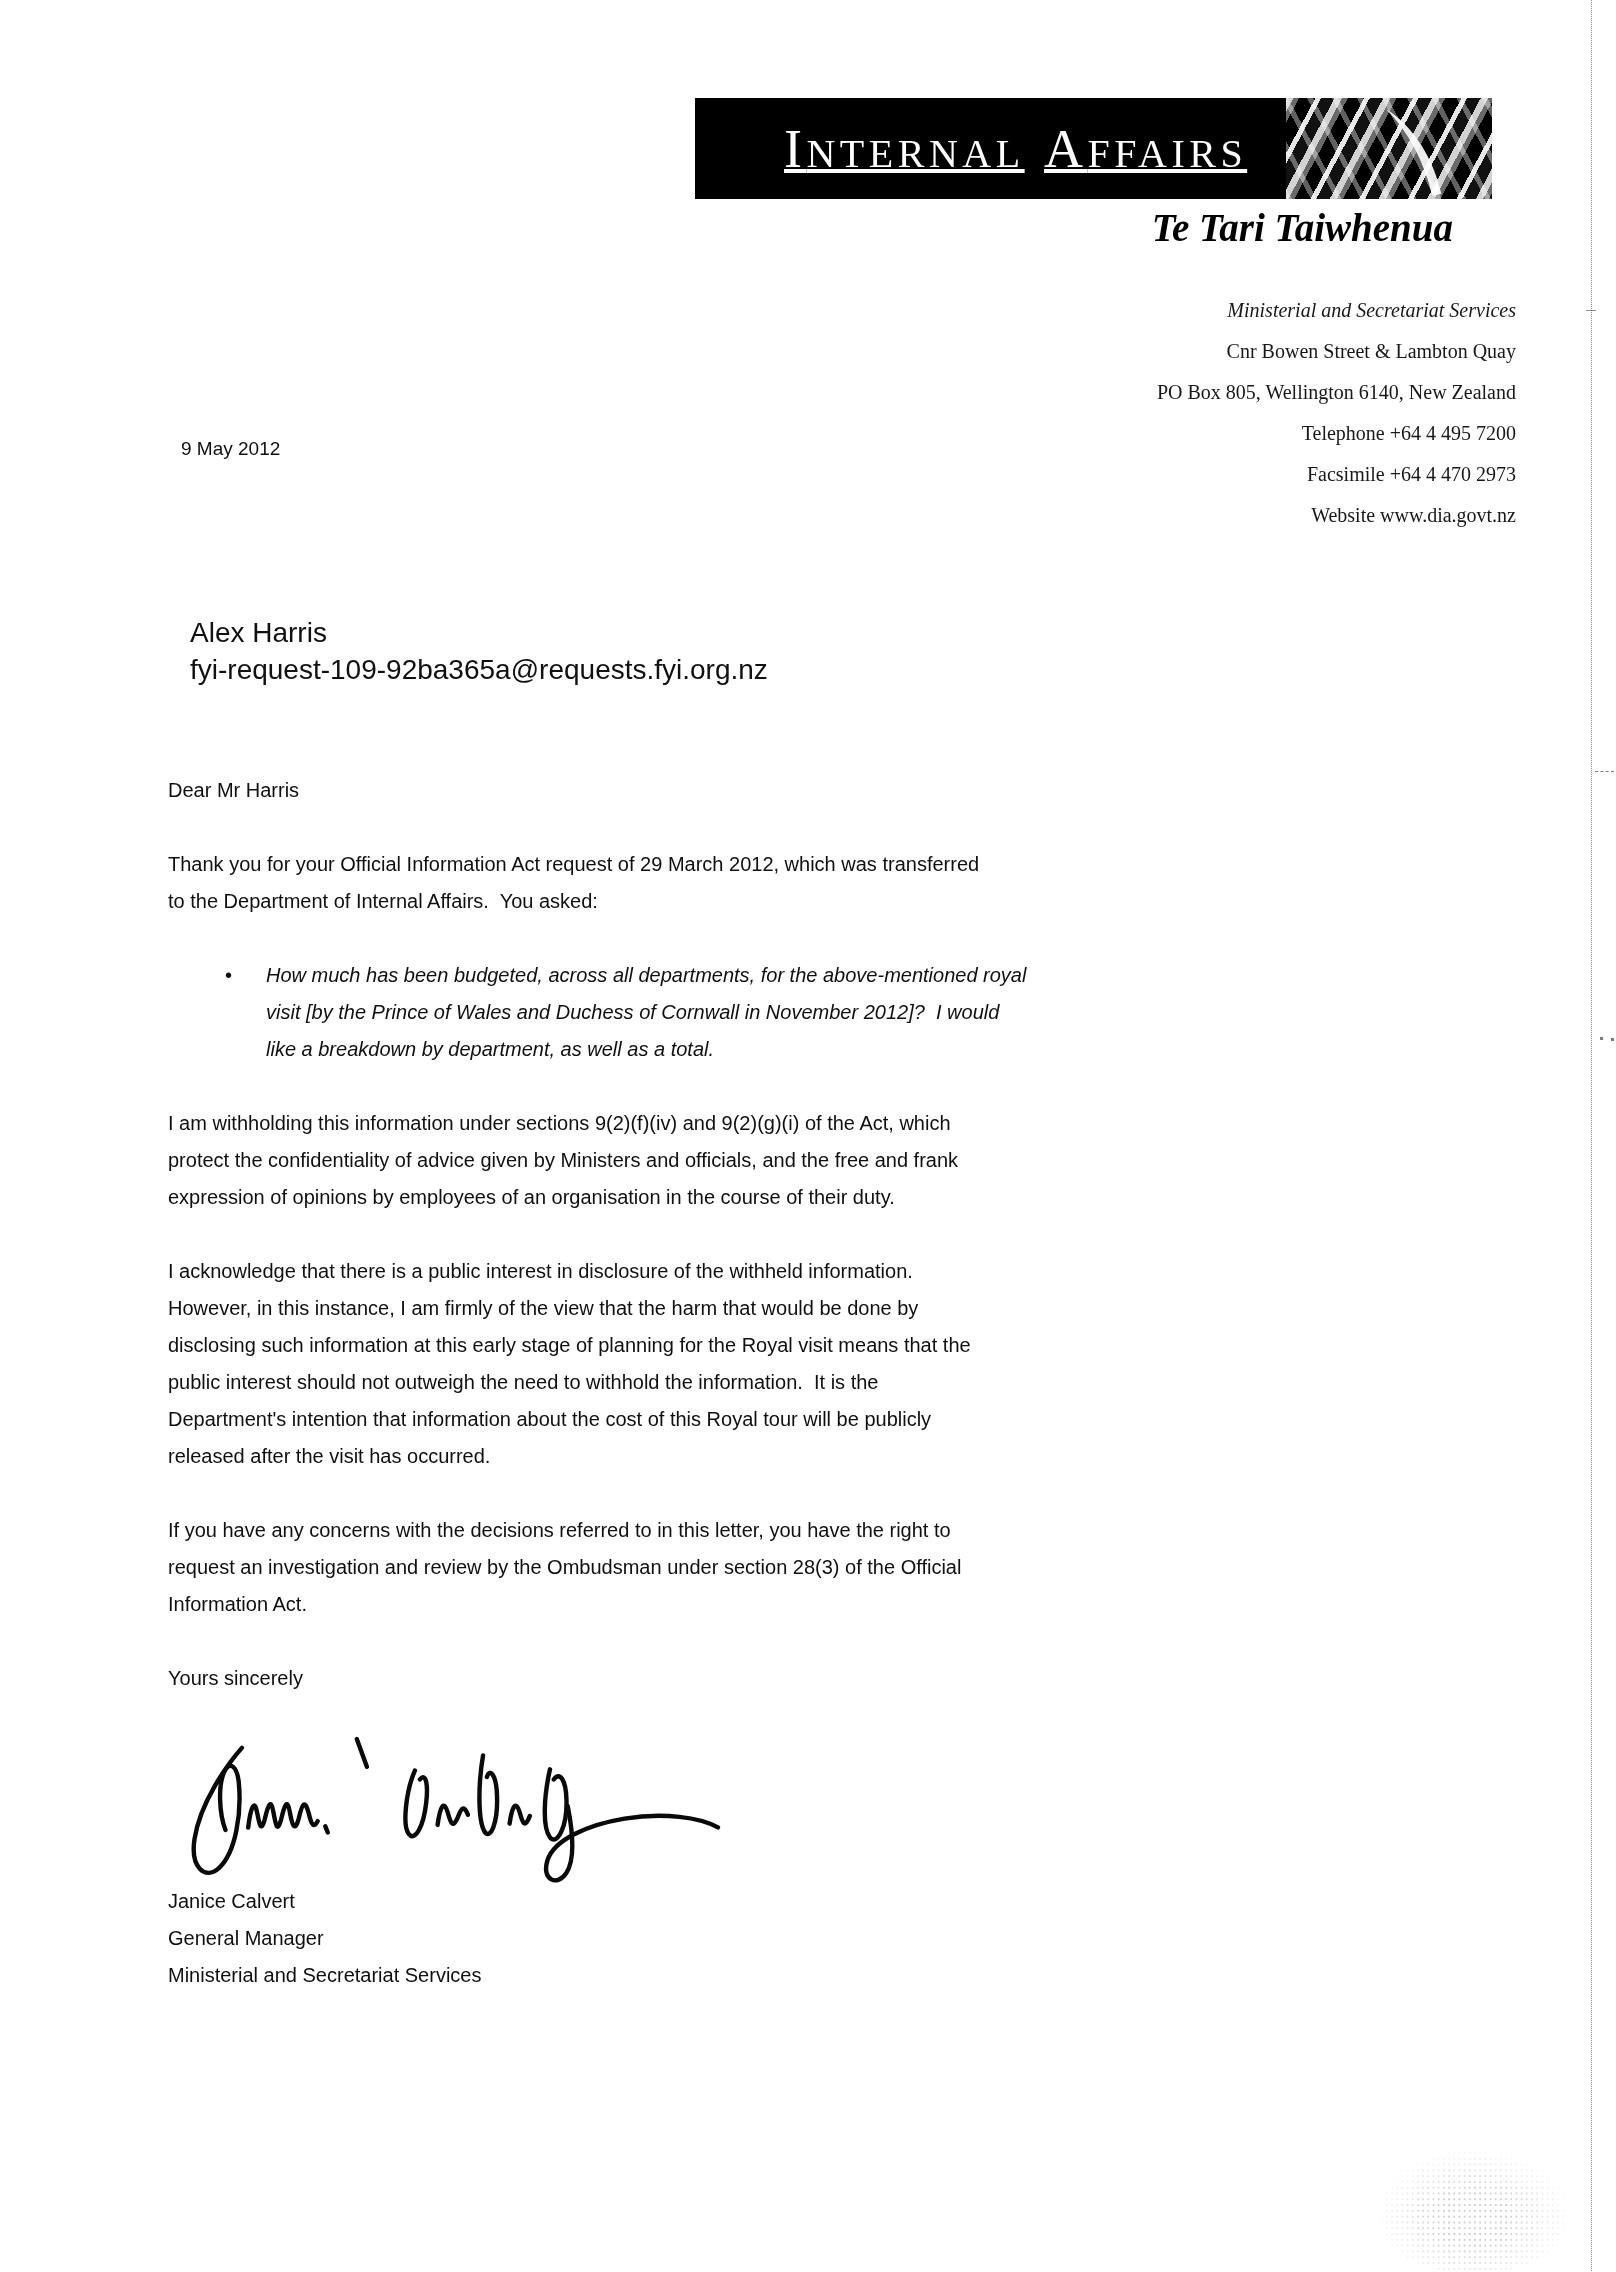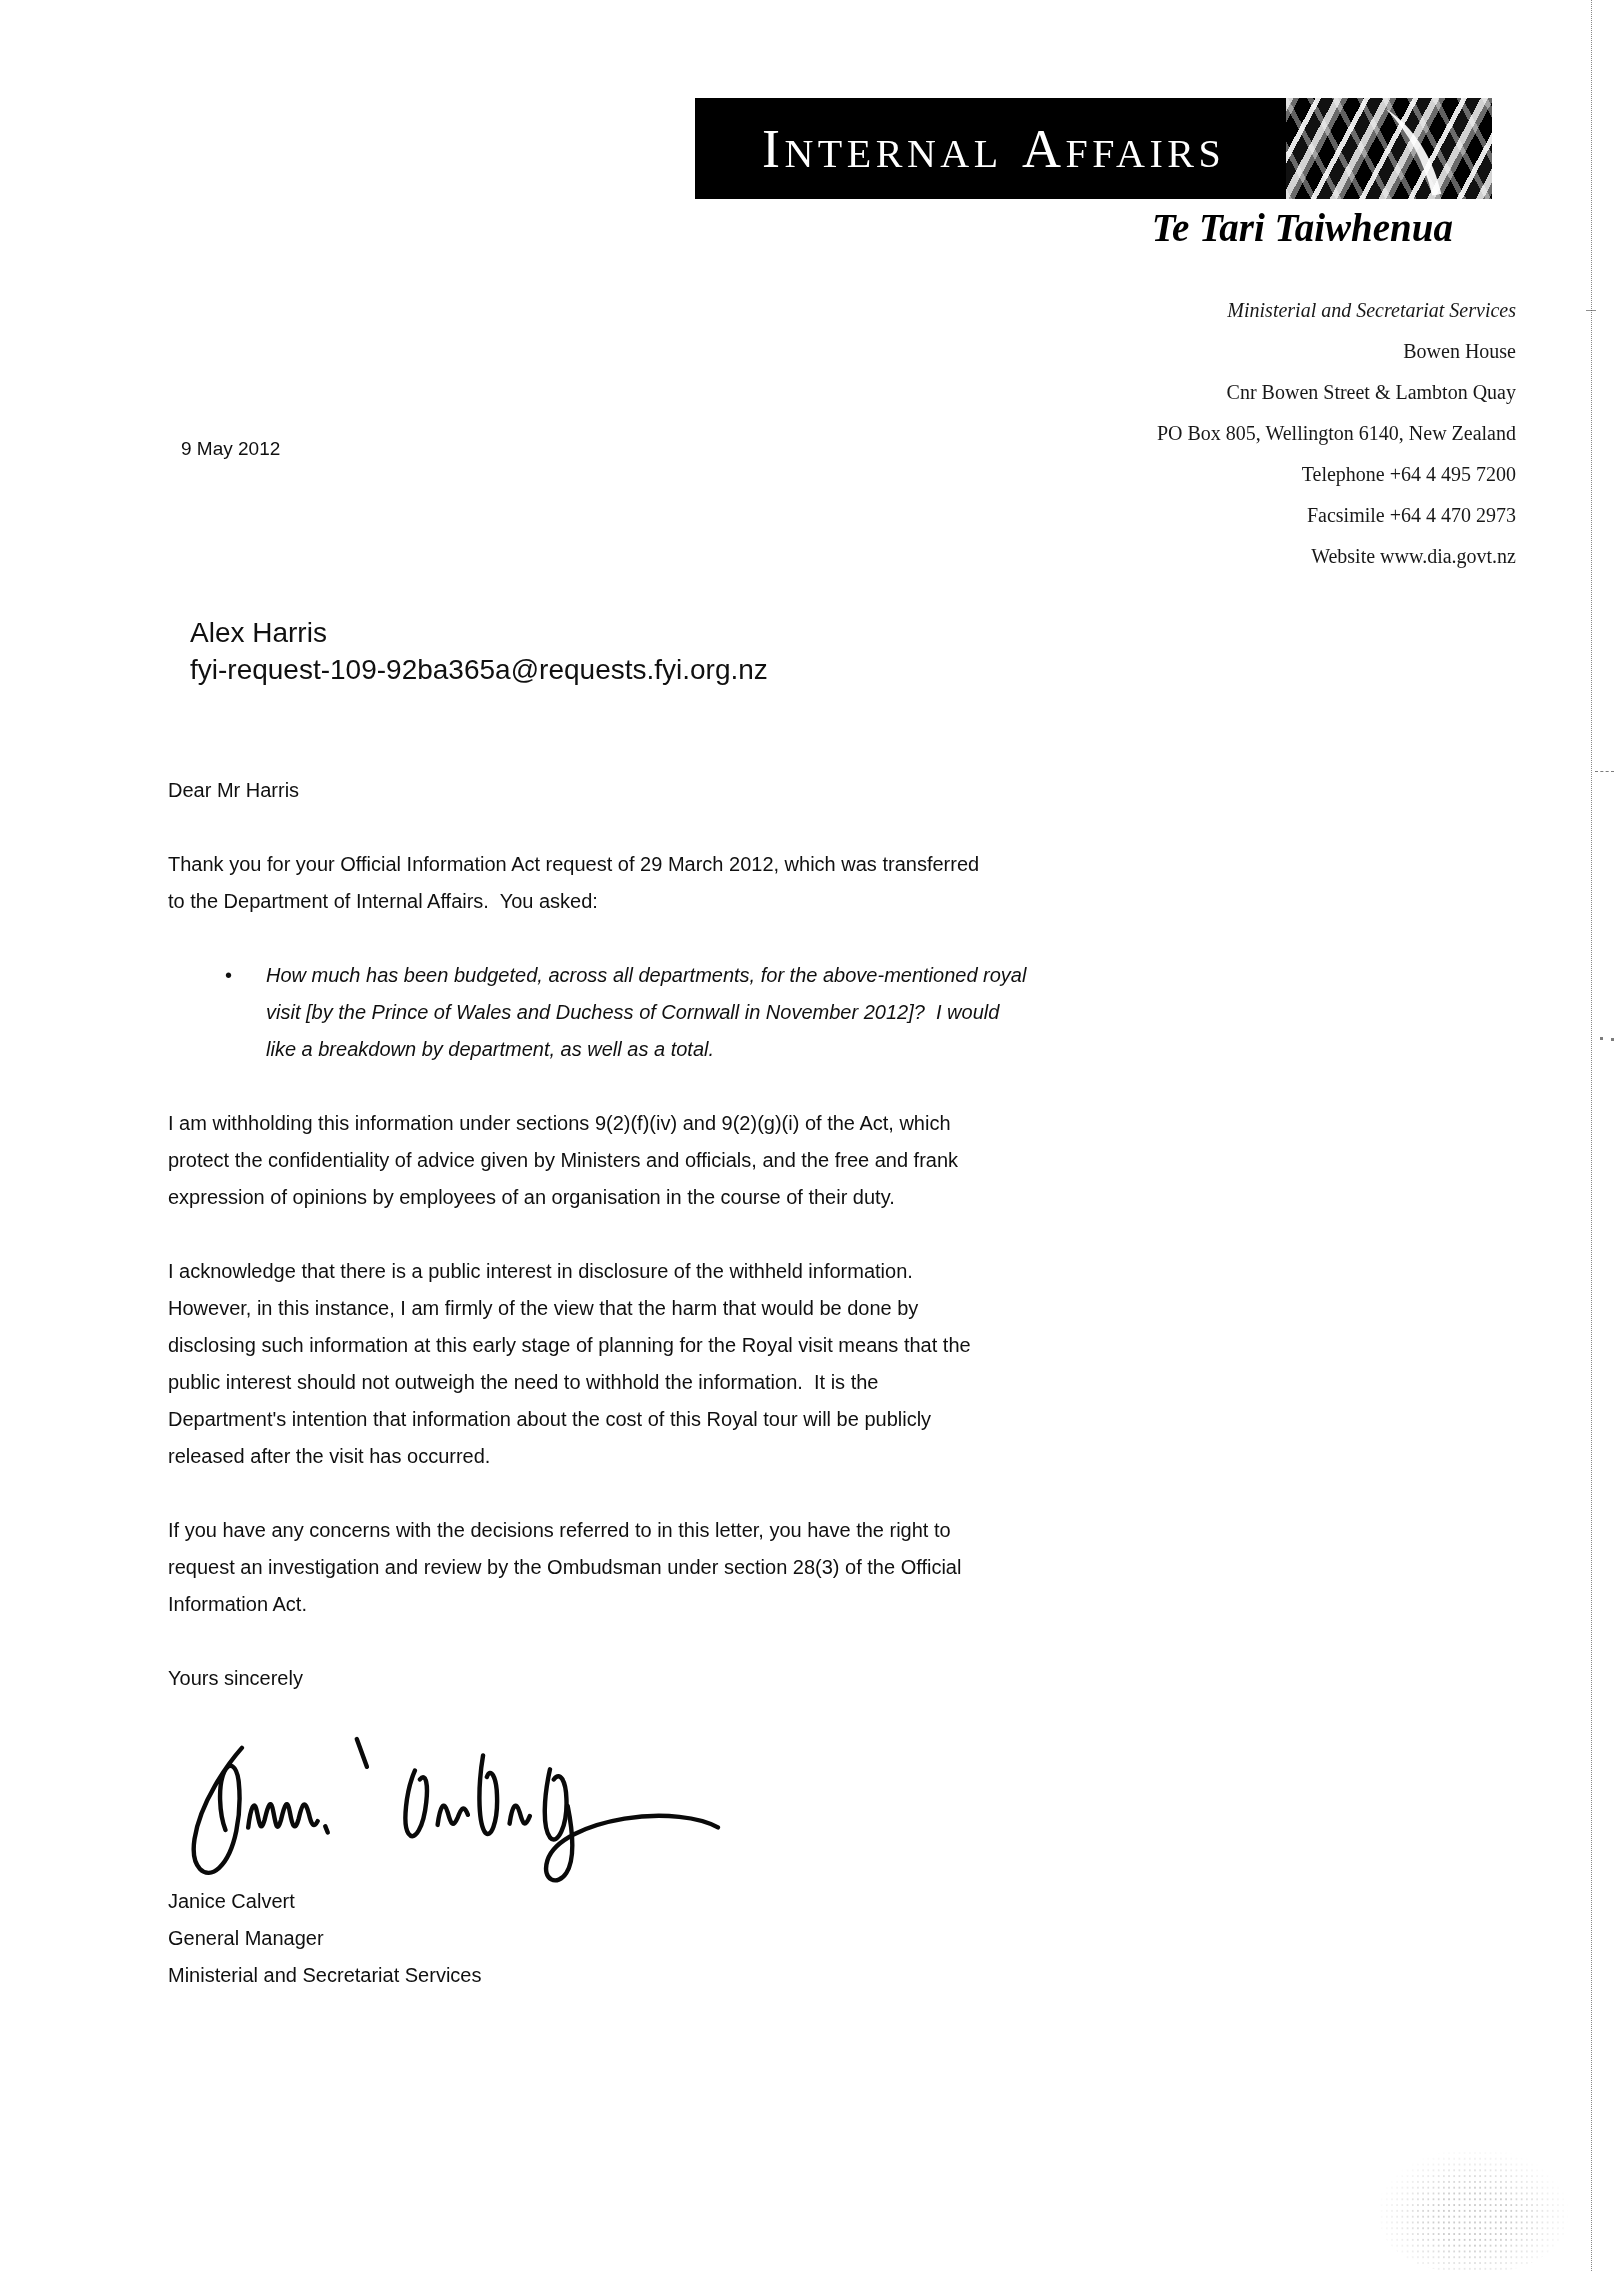--- a/index.html
+++ b/index.html
@@ -9,8 +9,8 @@
   
   .banner{position:absolute;left:695px;top:98px;width:797px;height:101px;background:#000;
           display:flex;align-items:center;}
-  .banner-text{position:relative;z-index:2;padding-left:67px;color:#fff;white-space:nowrap;
-               font-family:"Liberation Serif",serif;font-size:40px;letter-spacing:4.5px;}
+  .banner-text{position:relative;z-index:2;padding-left:89px;color:#fff;white-space:nowrap;
+               font-family:"Liberation Serif",serif;font-size:40px;letter-spacing:4.5px;text-decoration:underline;}
   .logo-initial{font-size:54px;}
   .logo-rest-gap{margin-right:19.4px;}
   .banner-pattern{position:absolute;right:0;top:0;width:206px;height:100%;overflow:hidden;

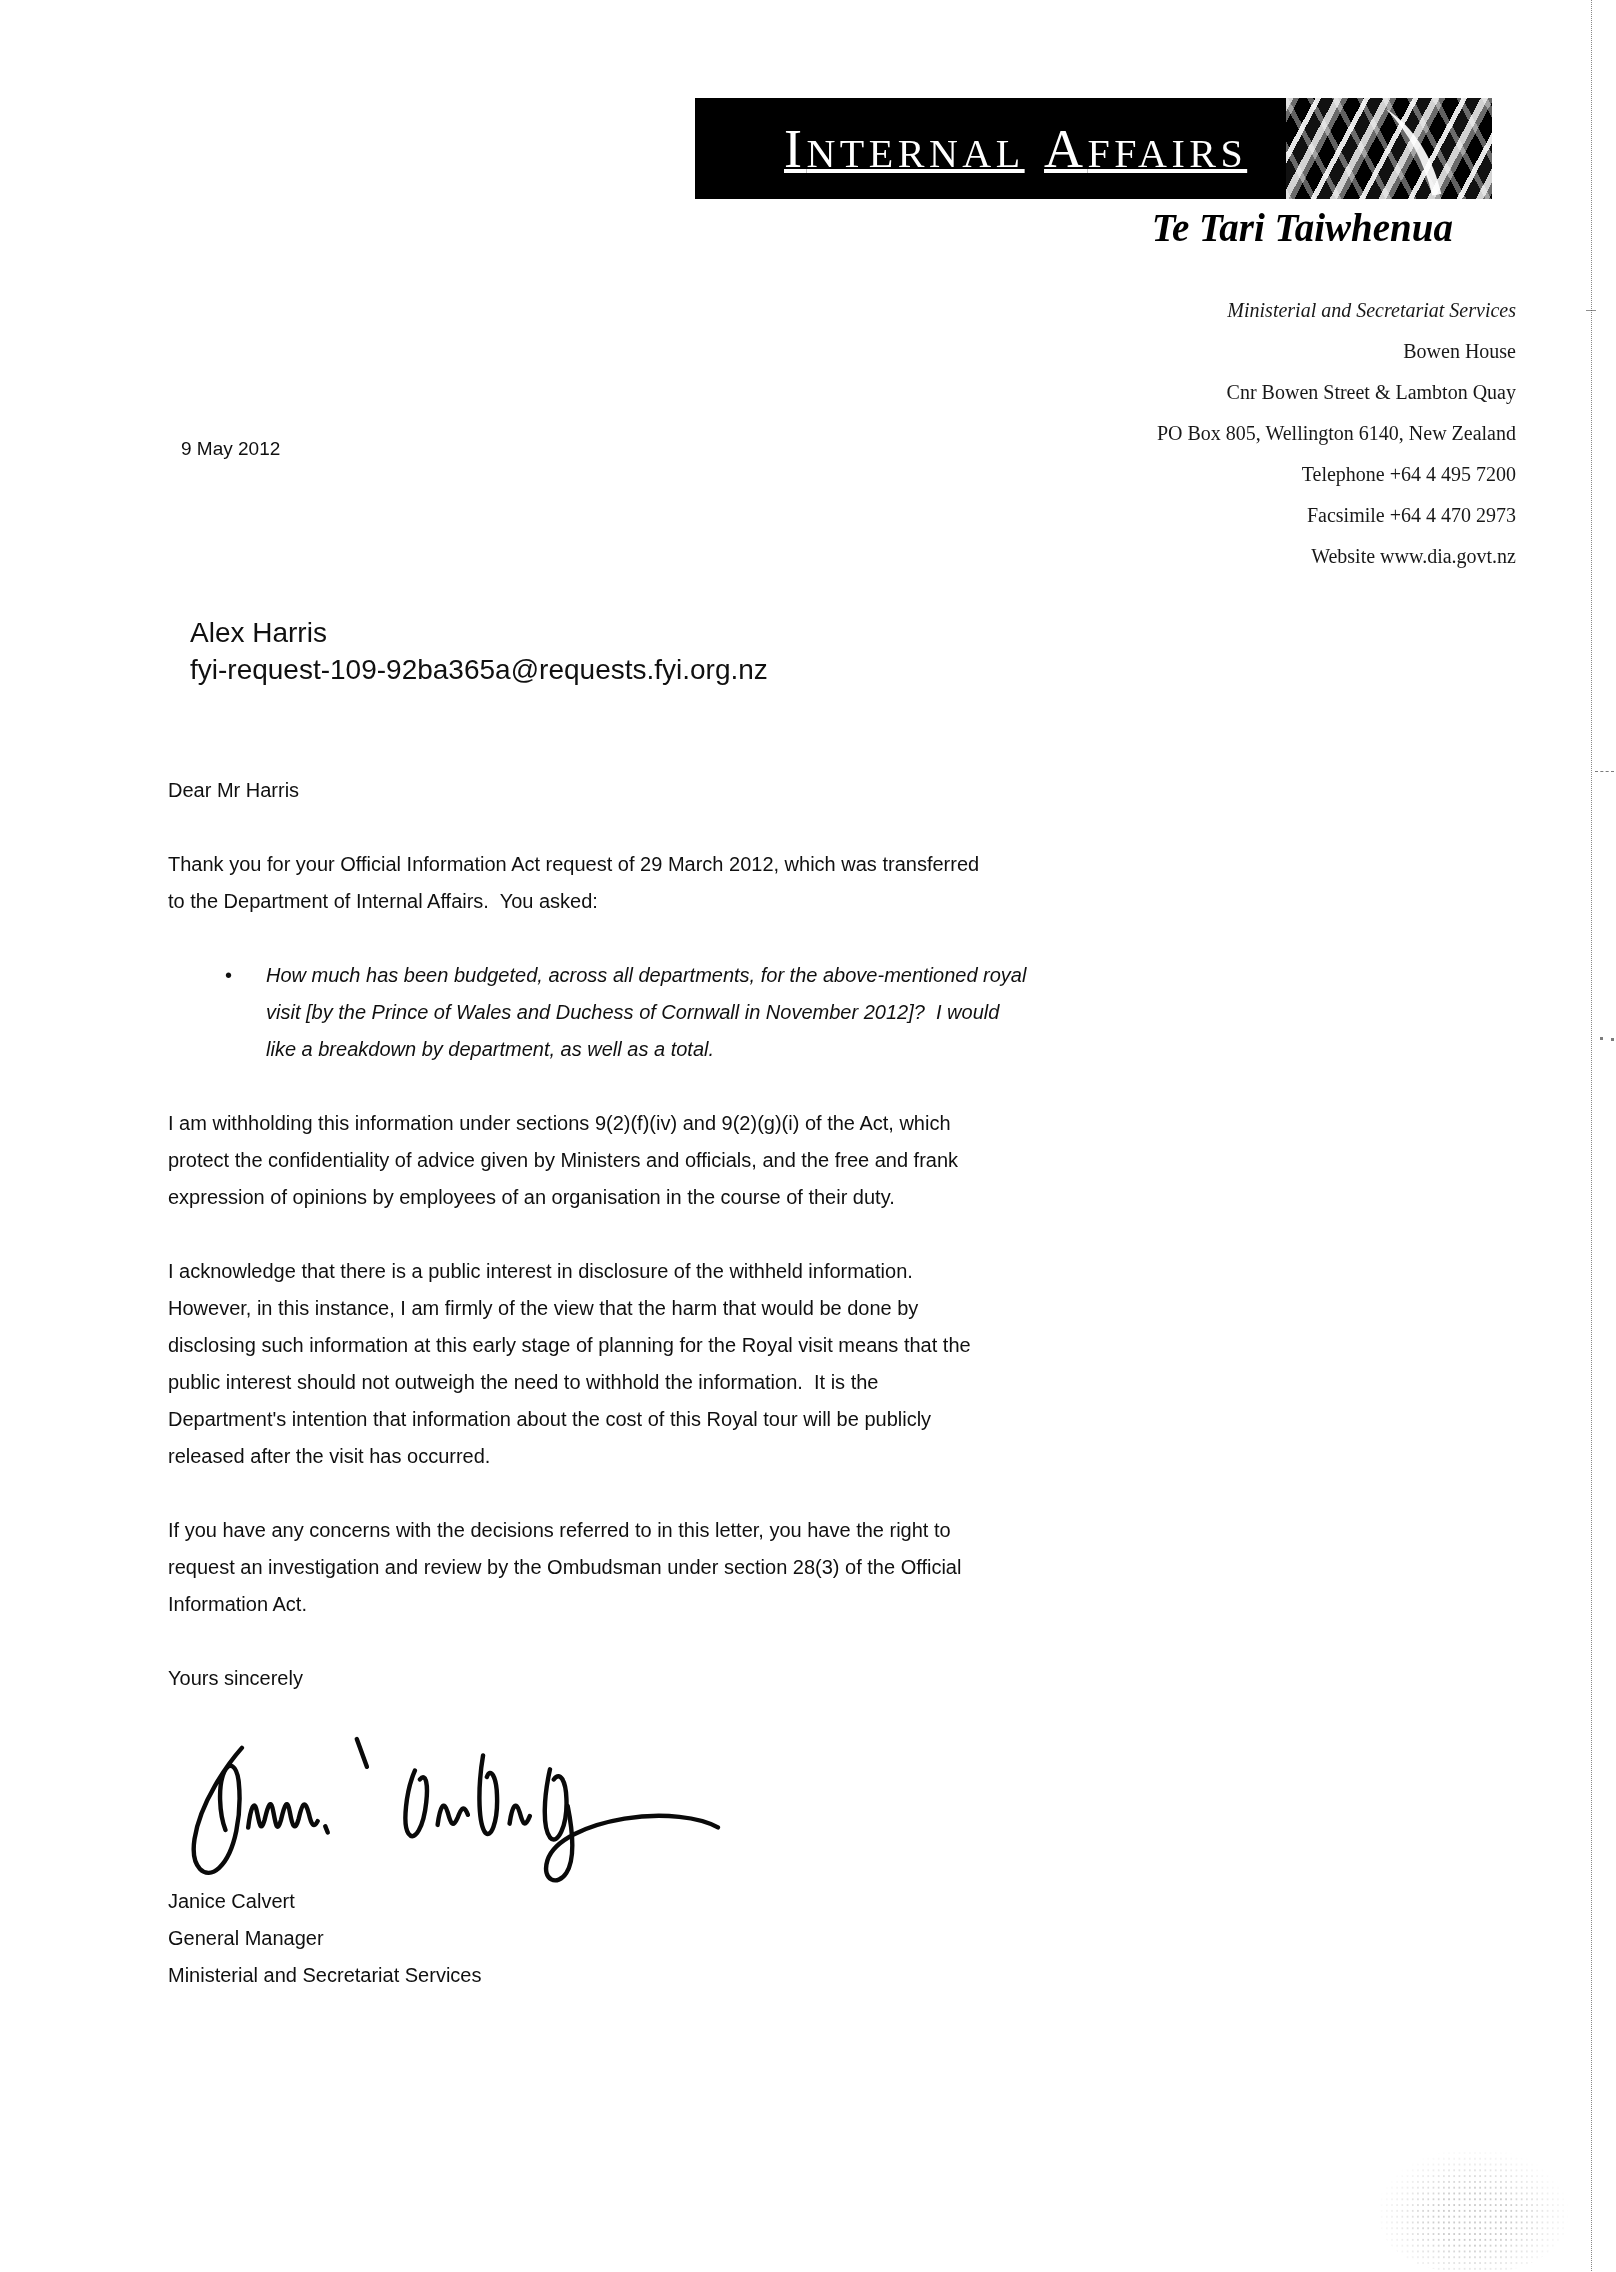--- a/index.html
+++ b/index.html
@@ -71,7 +71,6 @@
 
   <div class="contact">
     <div class="contact-unit">Ministerial and Secretariat Services</div>
-    <div>Bowen House</div>
     <div>Cnr Bowen Street &amp; Lambton Quay</div>
     <div>PO Box 805, Wellington 6140, New Zealand</div>
     <div>Telephone +64 4 495 7200</div>

